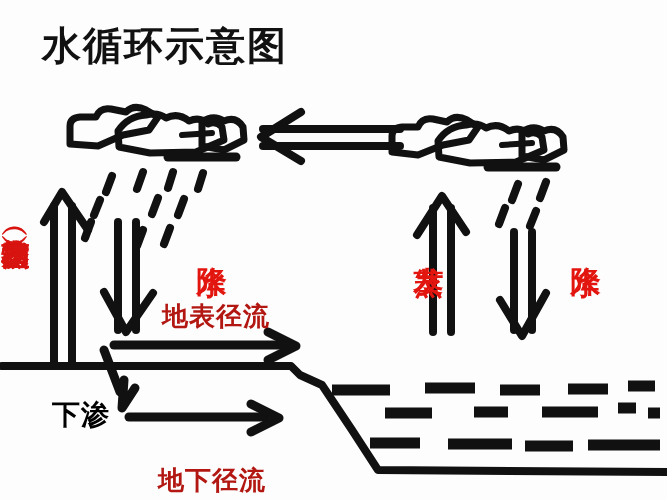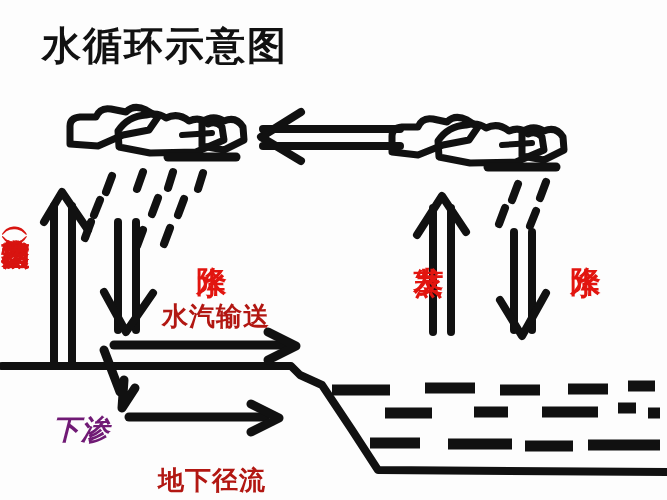--- a/index.html
+++ b/index.html
@@ -216,7 +216,7 @@
 
   <div class="lbl red-v" id="label-precip-right"><span style="writing-mode: vertical-rl; text-orientation: upright; display:inline-block;">降水</span></div>
 
-  <div class="lbl darkred-h" id="label-surface-runoff">水汽输送</div>
+  <div class="lbl darkred-h" id="label-surface-runoff">地表径流</div>
 
   <div class="lbl darkred-h" id="label-ground-runoff">地下径流</div>
 

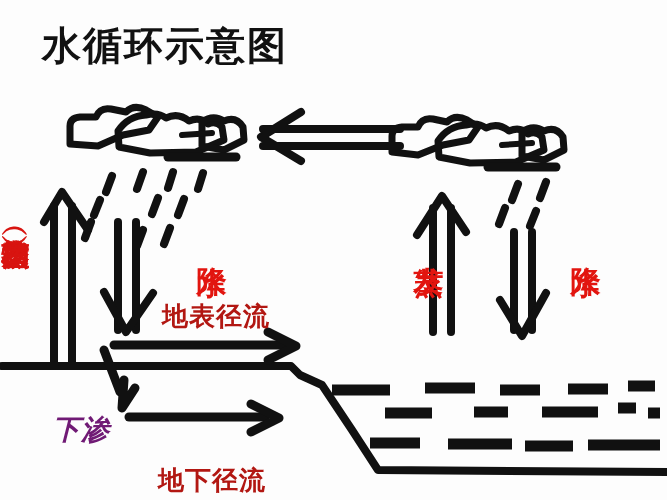--- a/index.html
+++ b/index.html
@@ -79,11 +79,10 @@
   
   #label-infiltration {
     left: 52px;
-    top: 416px;
+    top: 401px;
     font-size: 28px;
-    color: #701a75;
+    color: #000000;
     letter-spacing: 1px;
-    font-style: italic;
   }
 </style>
 </head>

